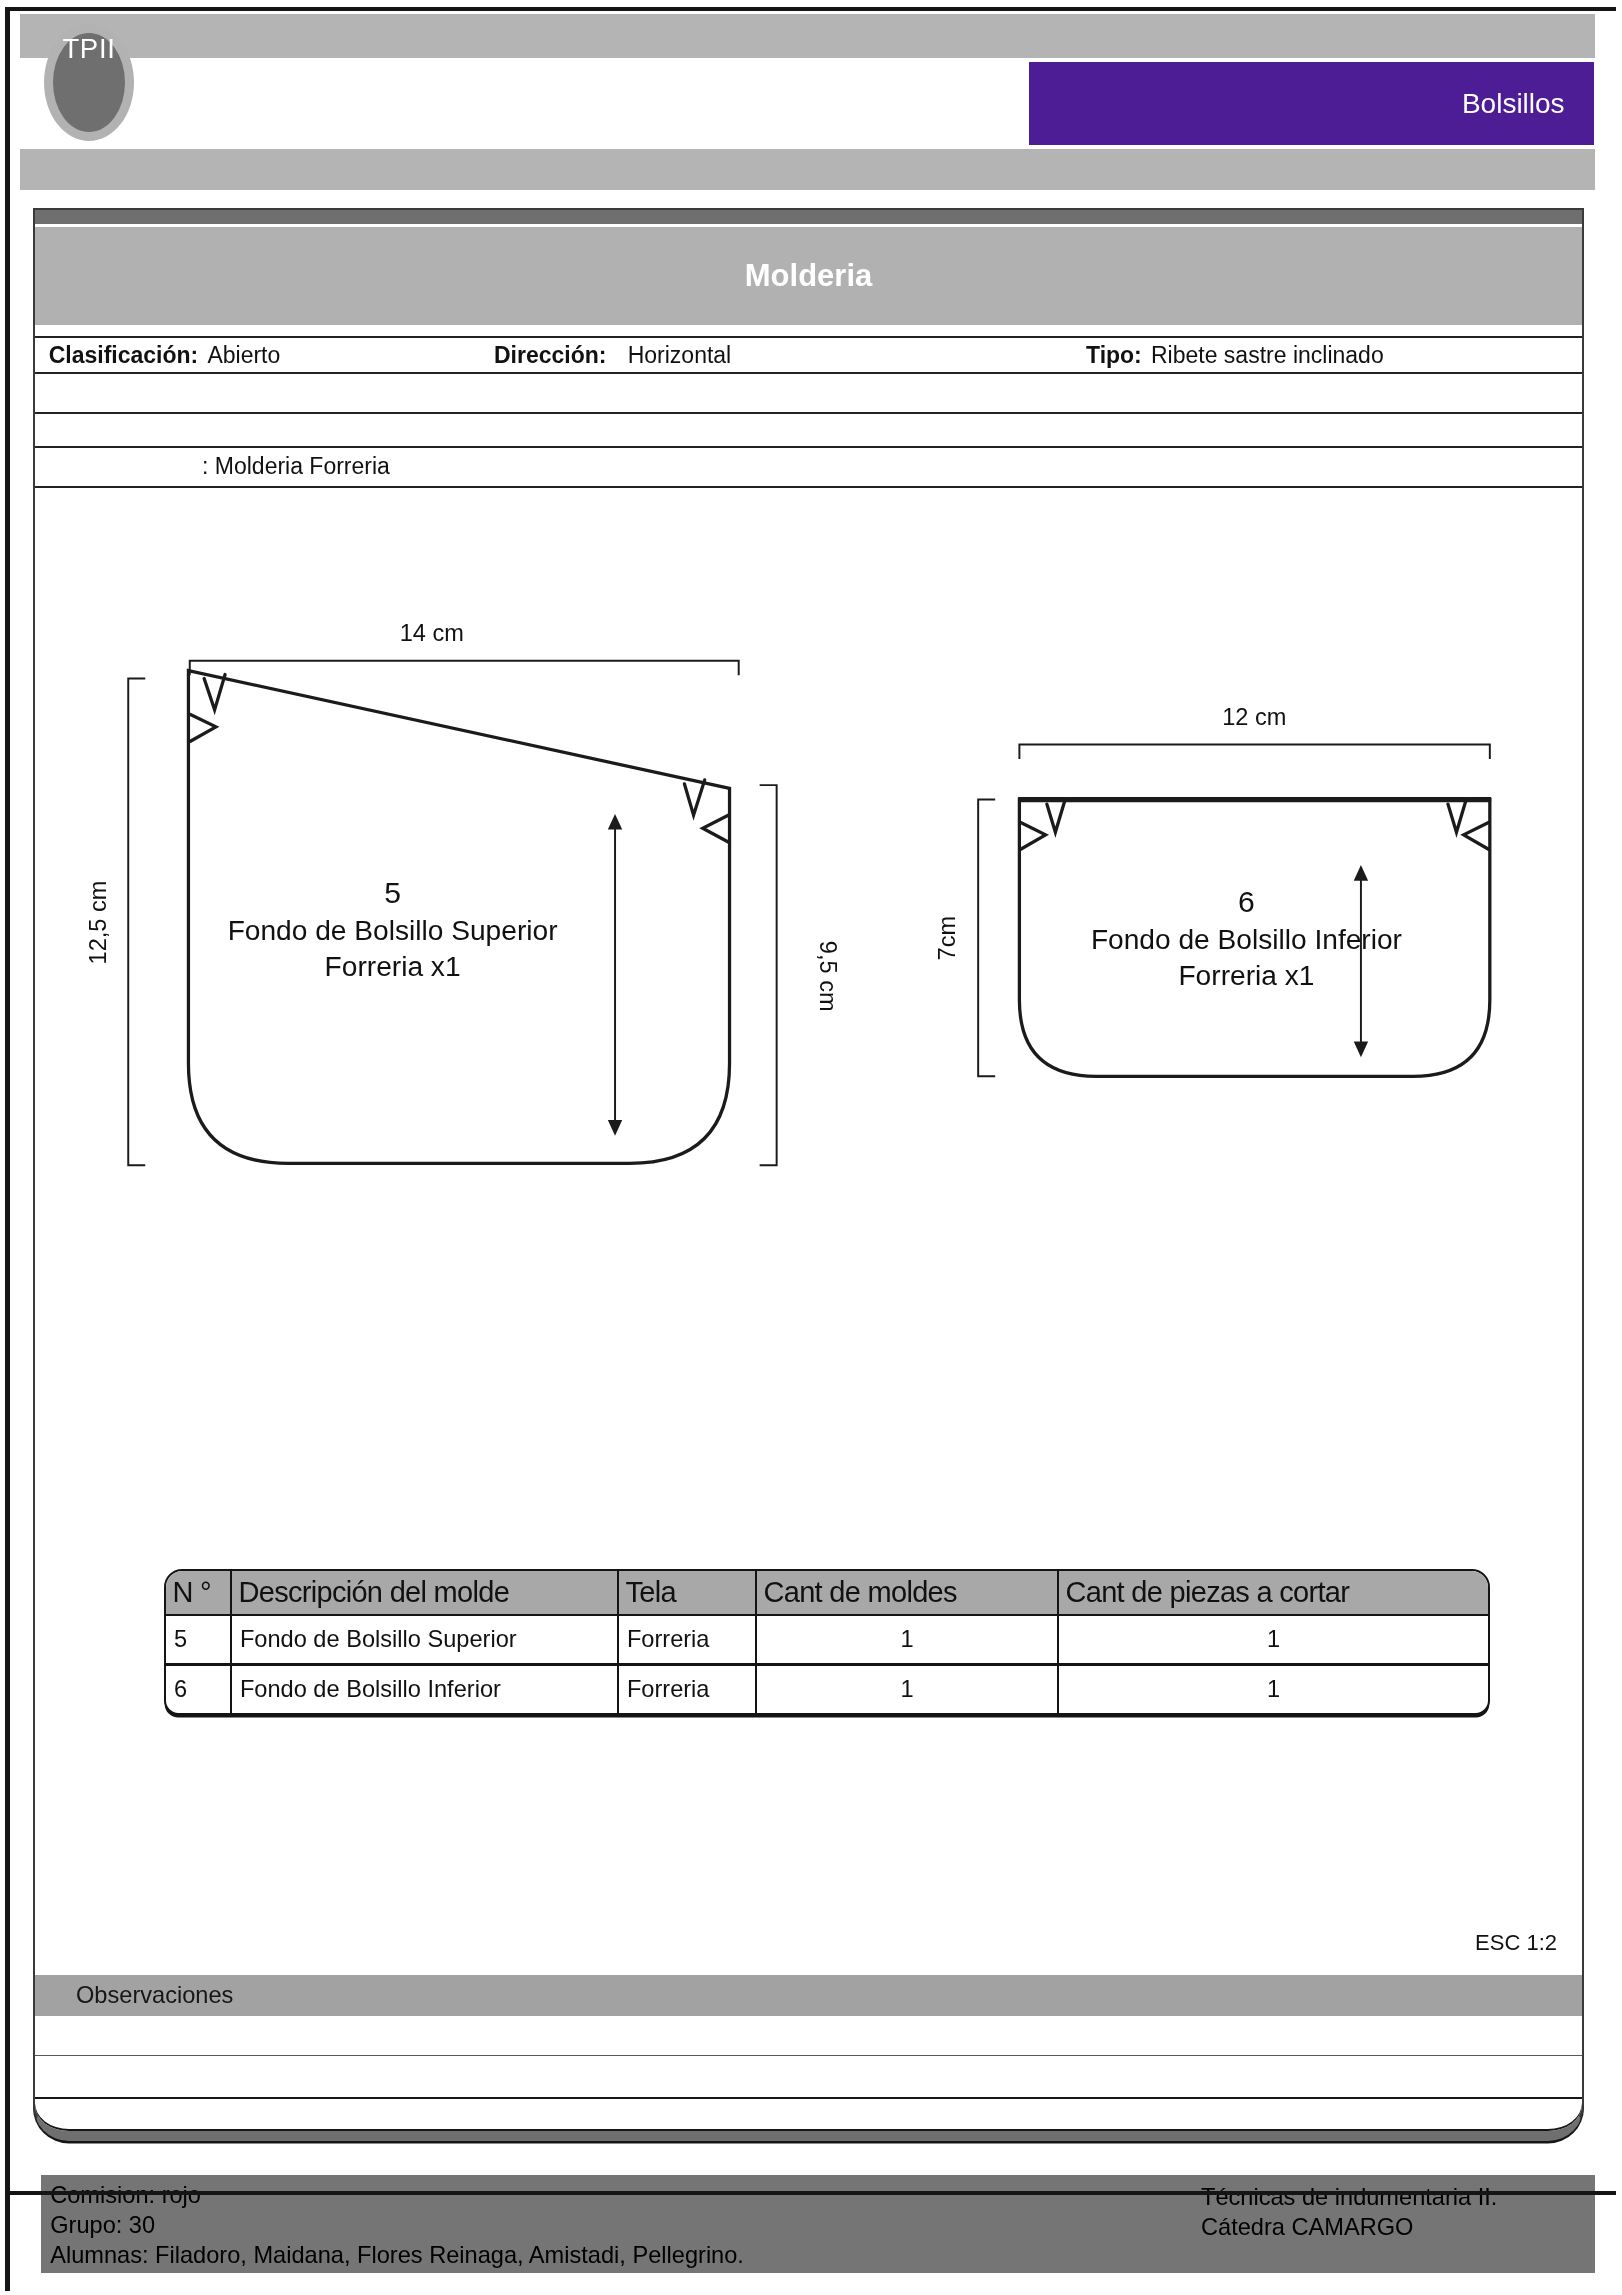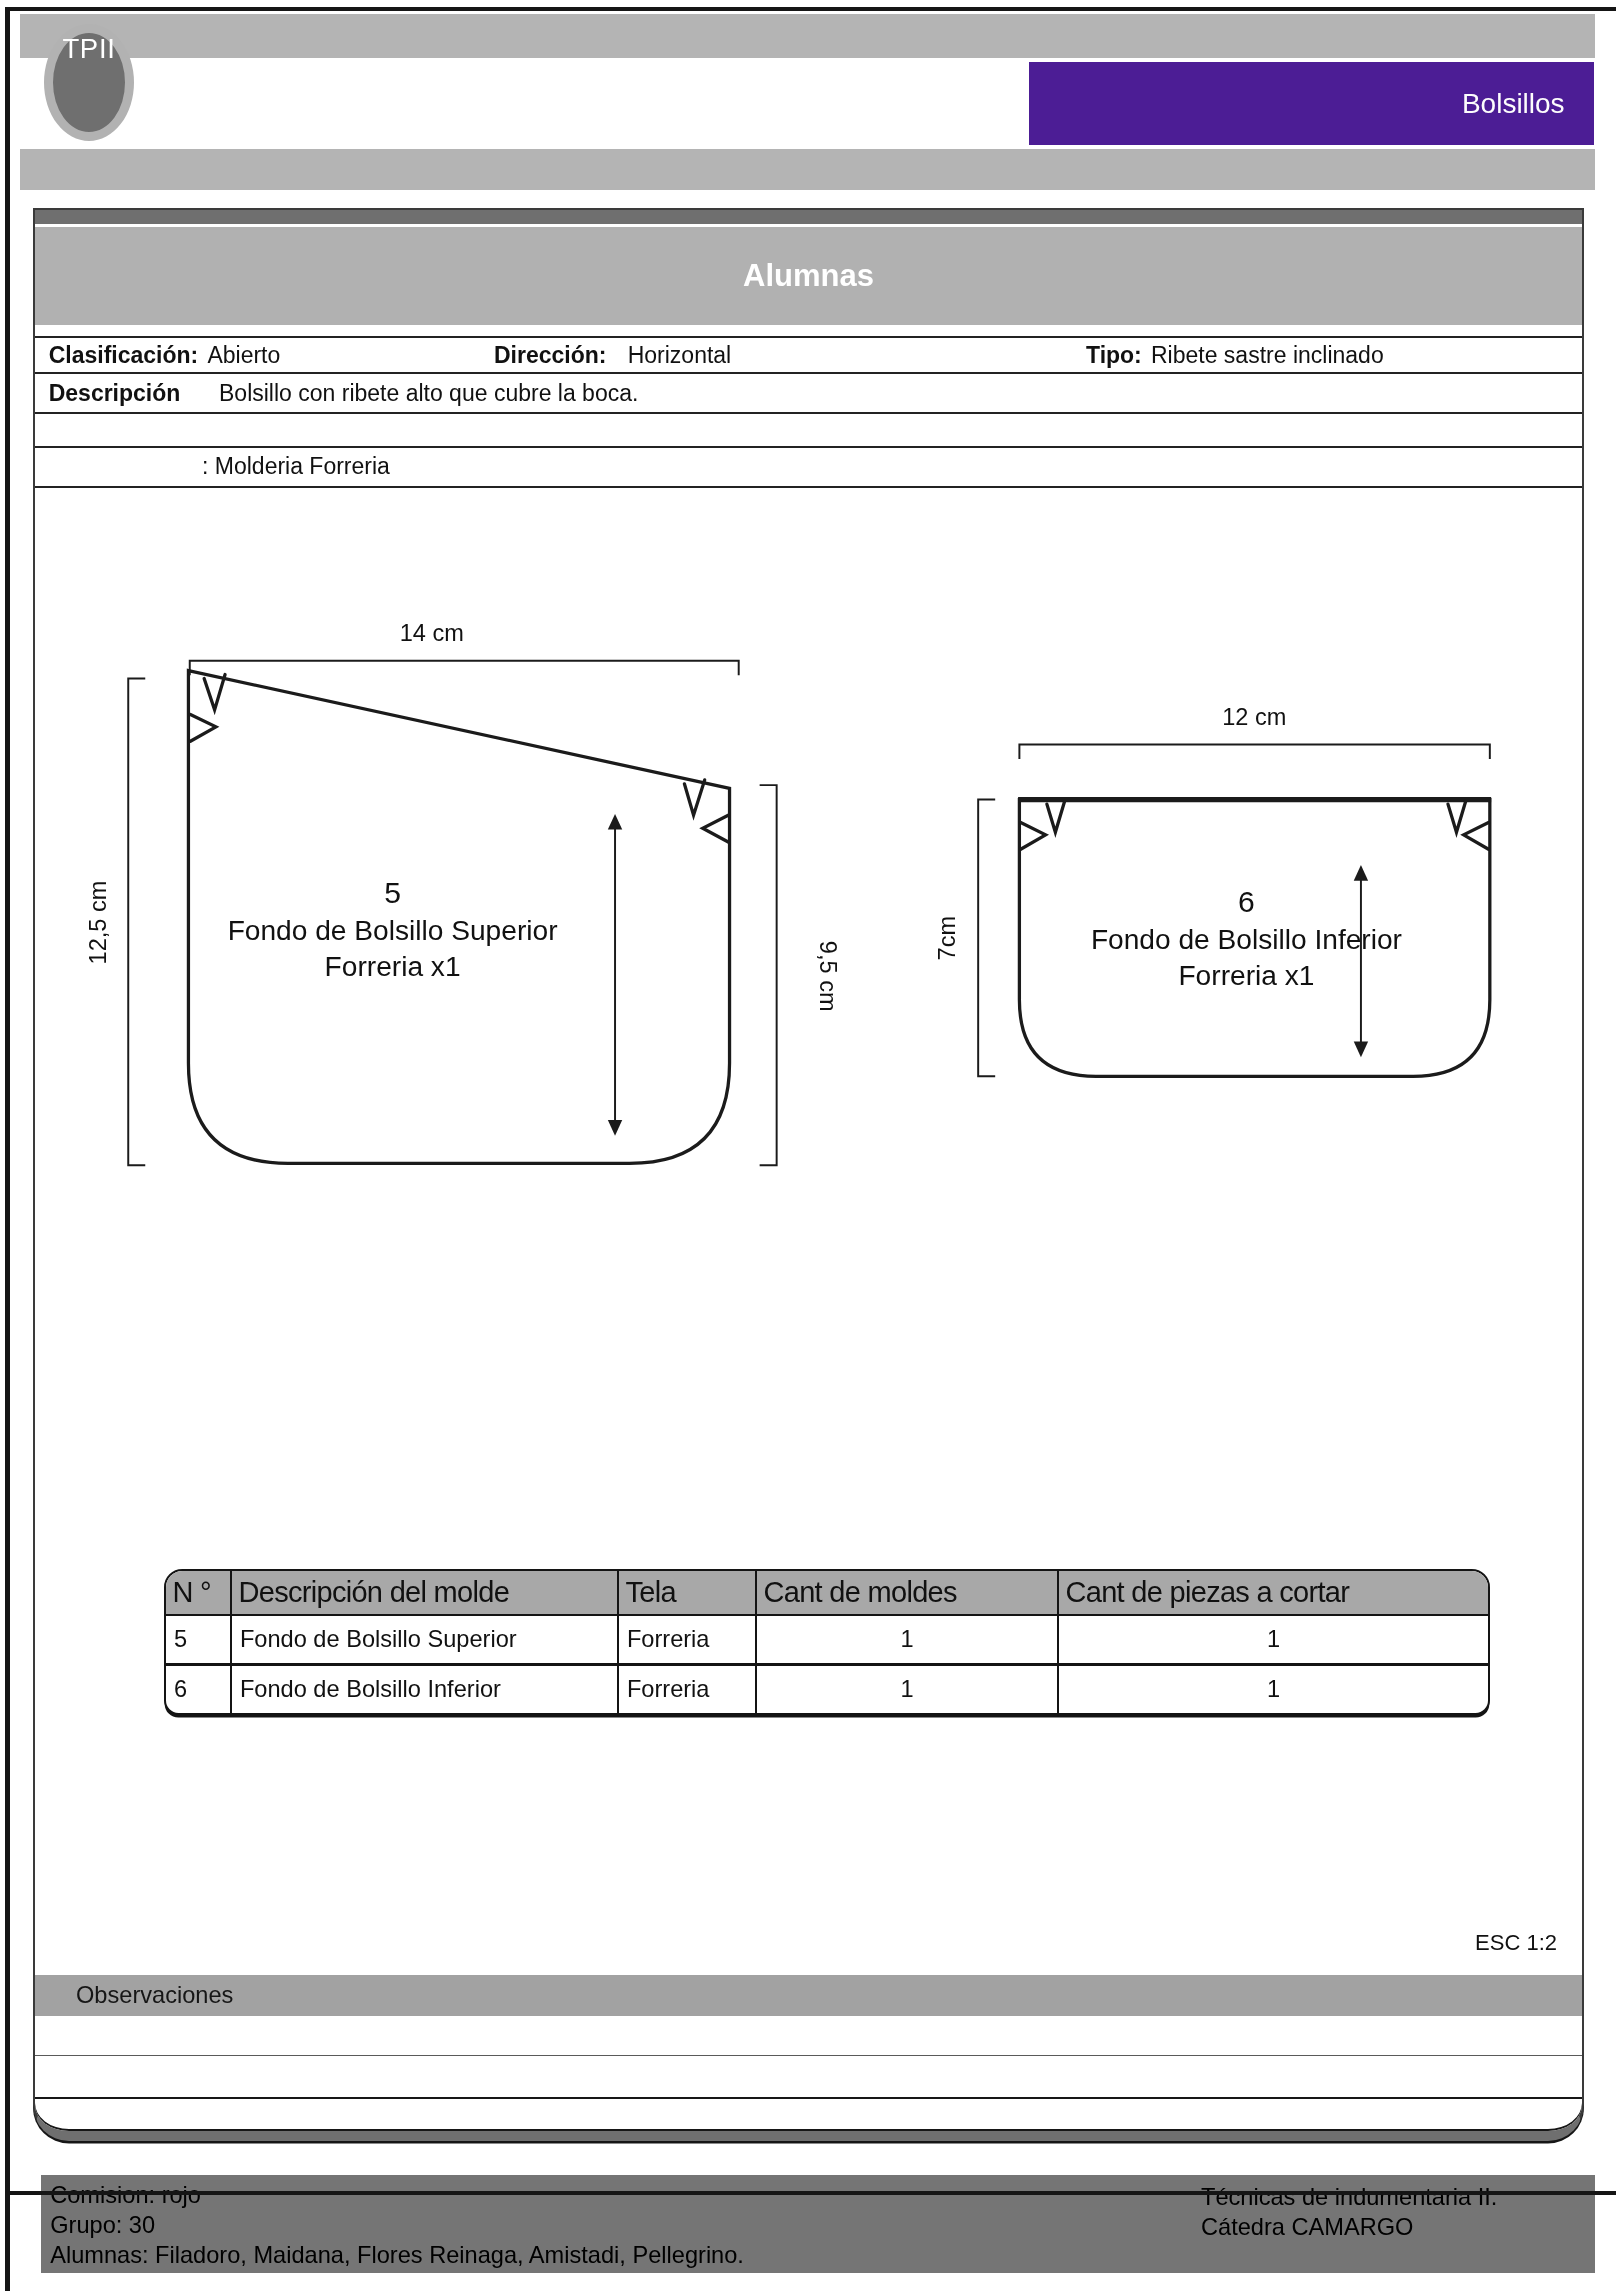--- a/index.html
+++ b/index.html
@@ -107,7 +107,7 @@
   <div class="abs content-box">
     <div class="box-child cap-strip"></div>
     <div class="box-child molderia-band">
-      <span class="t">Alumnas</span>
+      <span class="t">Molderia</span>
     </div>
 
     <div class="box-child rule r1"></div>

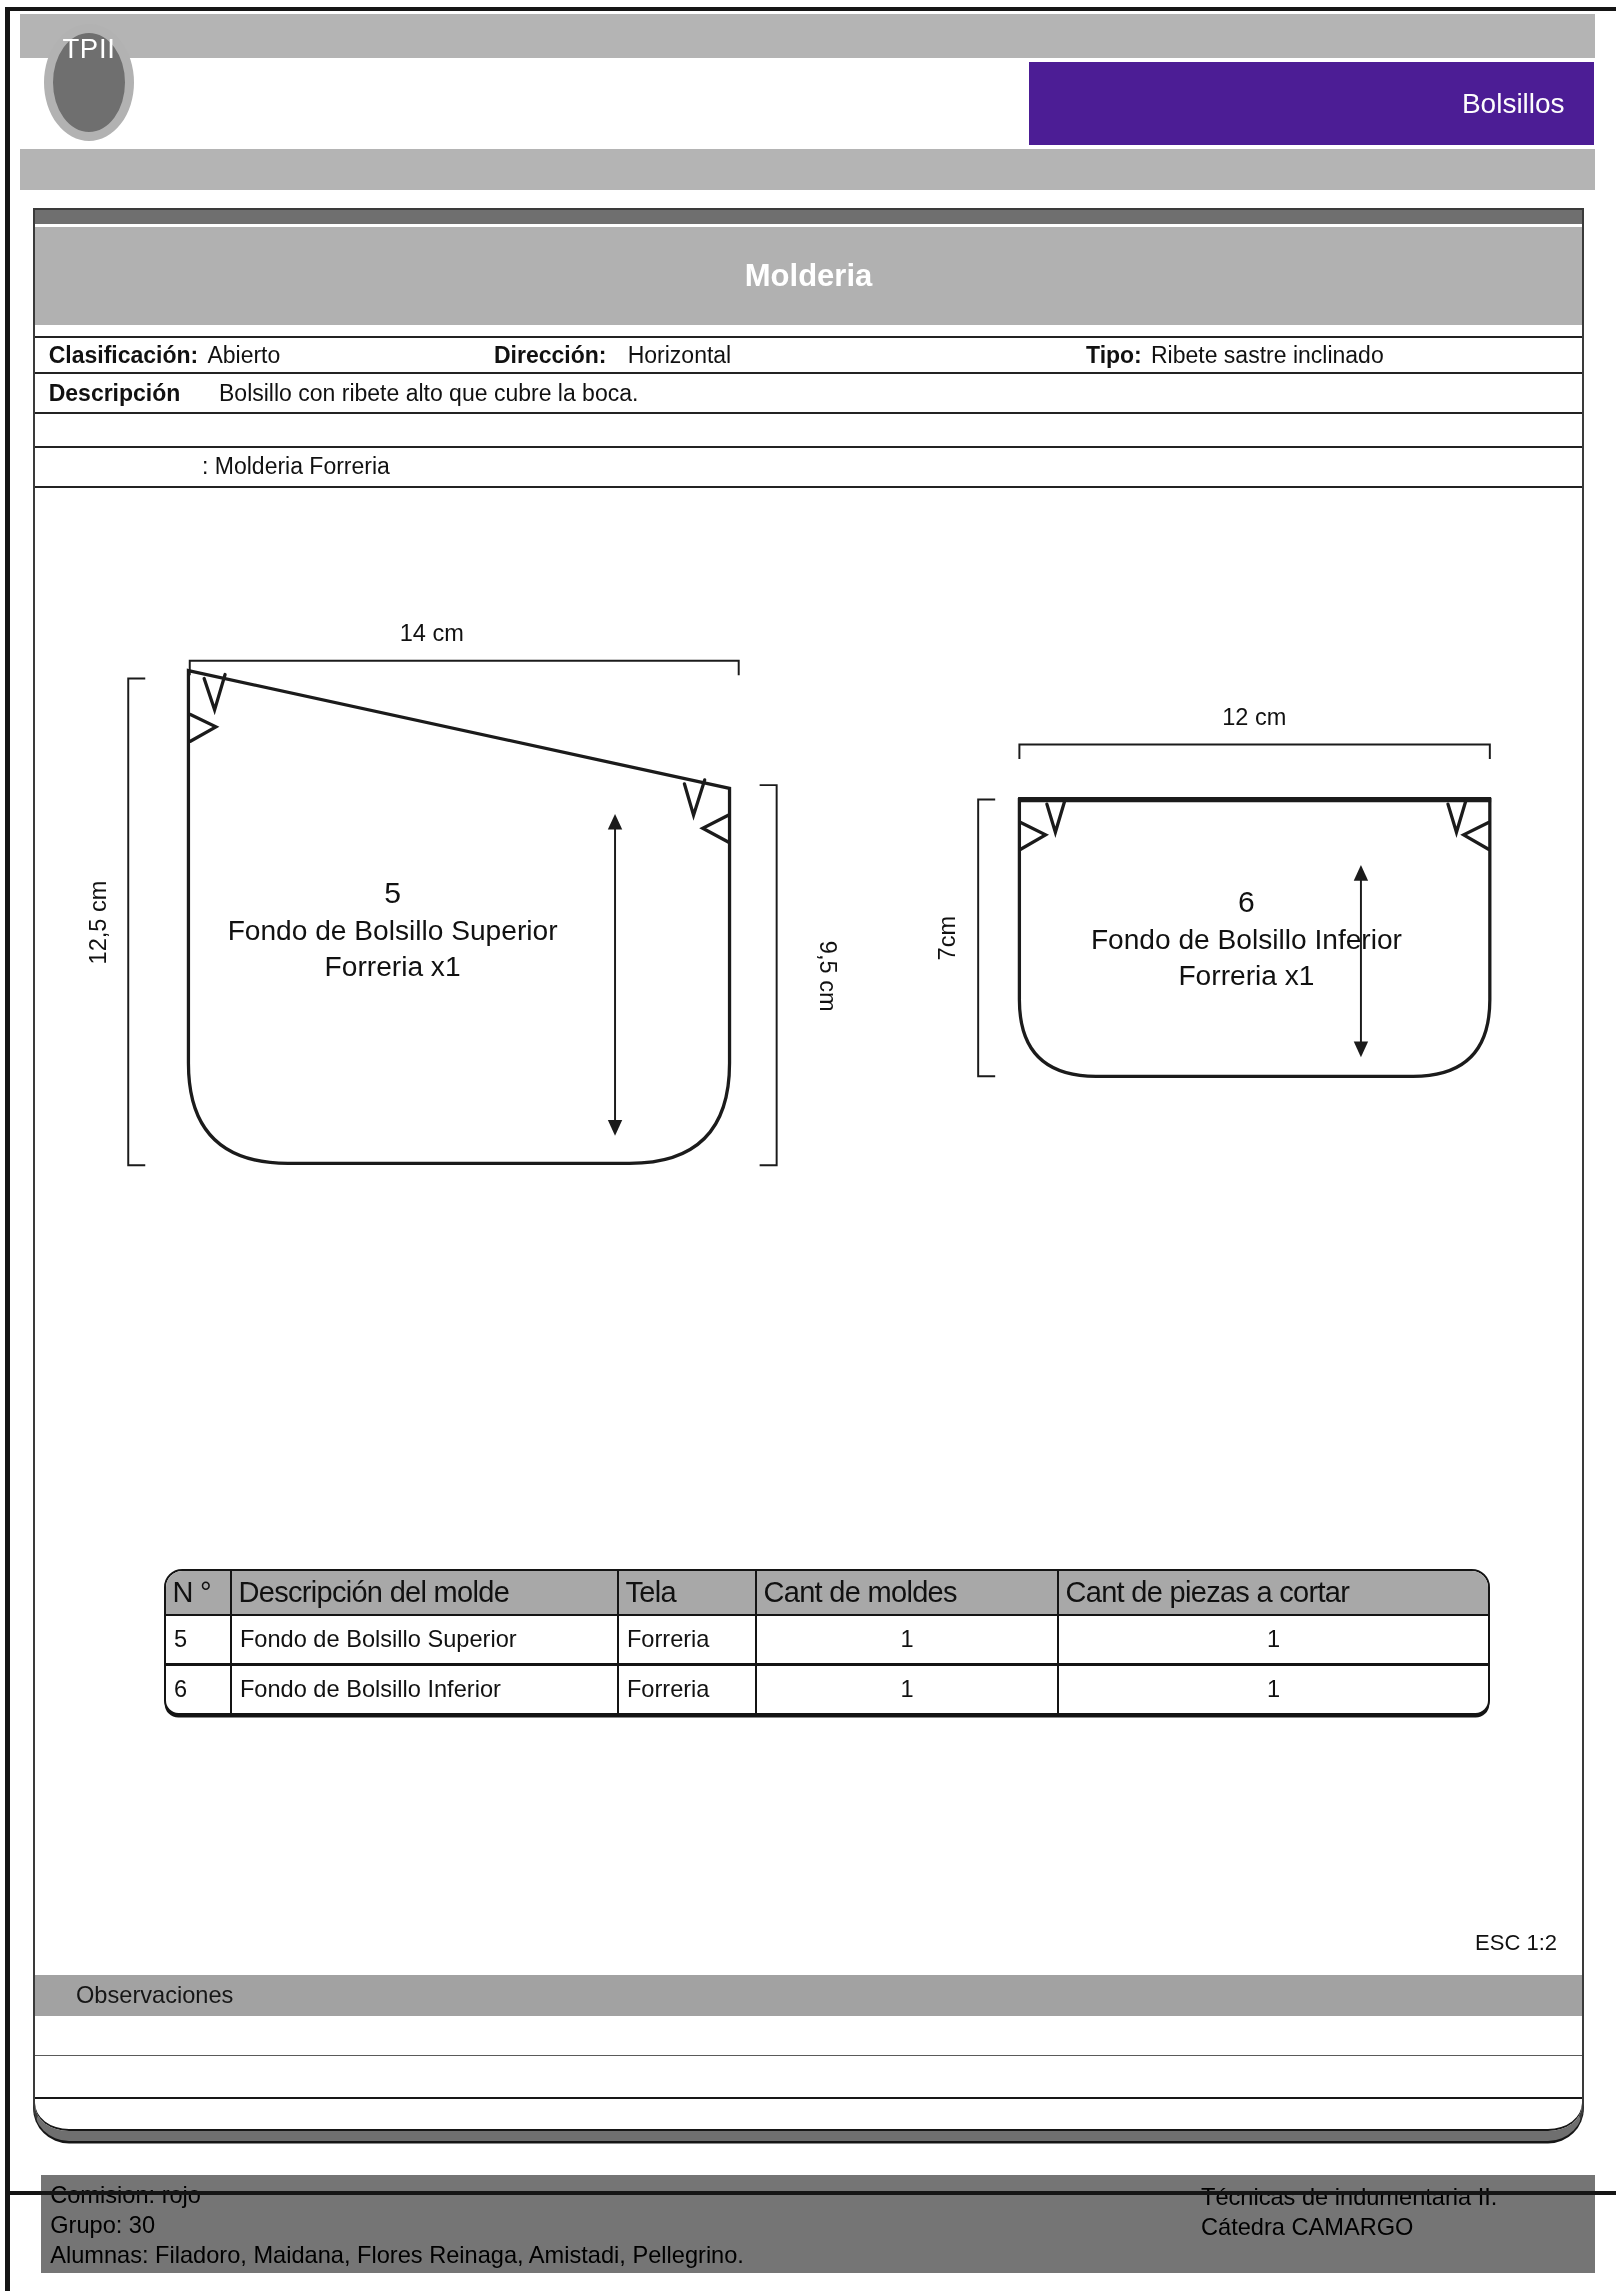--- a/index.html
+++ b/index.html
@@ -127,10 +127,6 @@
     </div>
     <div class="box-child rule r2"></div>
 
-    <div class="box-child desc-row">
-      <span class="lbl">Descripción</span>
-      <span class="val">Bolsillo con ribete alto que cubre la boca.</span>
-    </div>
     <div class="box-child rule r3"></div>
     <div class="box-child rule r4"></div>
     <div class="box-child subtitle-row">

